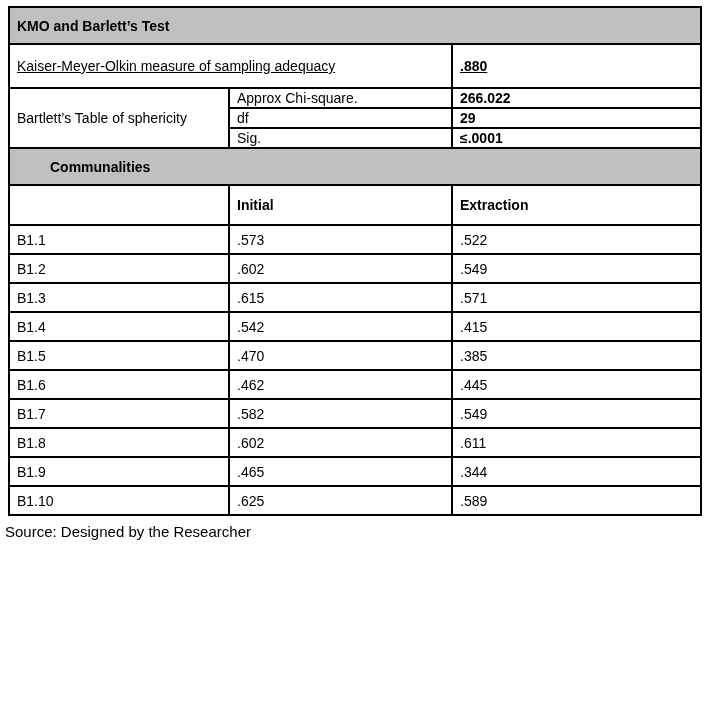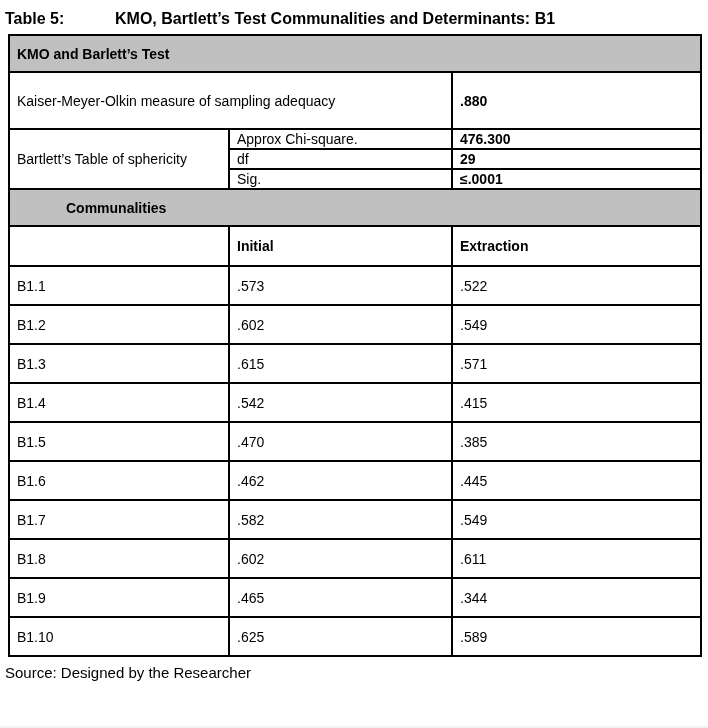--- a/index.html
+++ b/index.html
@@ -80,10 +80,6 @@
 
 <div class="page">
 
-  <div class="title-row">
-    <span class="title-label">Table 5:</span>
-    <span class="title-heading">KMO, Bartlett’s Test Communalities and Determinants: B1</span>
-  </div>
 
   <table class="stats-table">
     <colgroup>

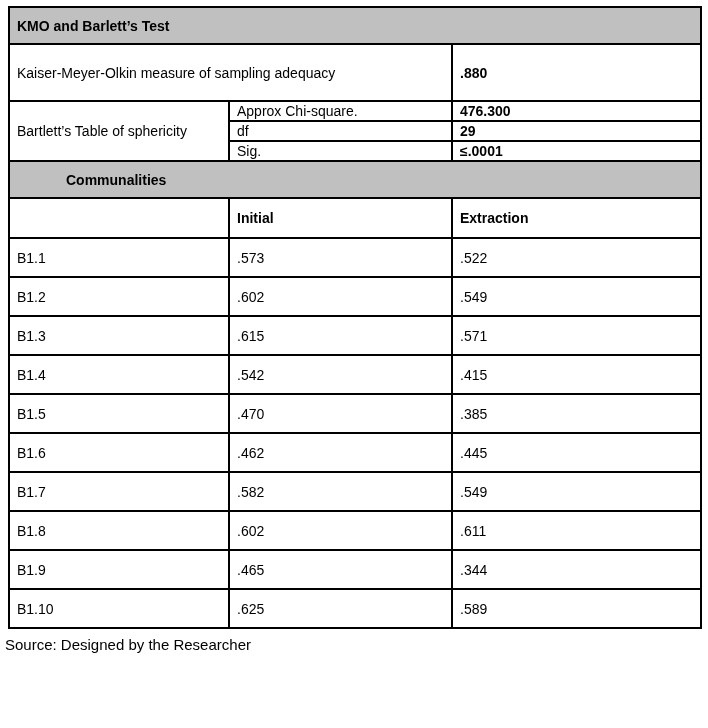--- a/index.html
+++ b/index.html
@@ -56,7 +56,7 @@
   tr.section-header td.indent {
     padding-left: 56px;
   }
-  tr.kmo-row td { height: 57px; }
+  tr.kmo-row td { height: 44px; text-decoration: underline; }
   tr.bartlett-row td { height: 20px; }
   tr.col-header-row td { height: 40px; font-weight: bold; }
   tr.data-row td { height: 39px; }

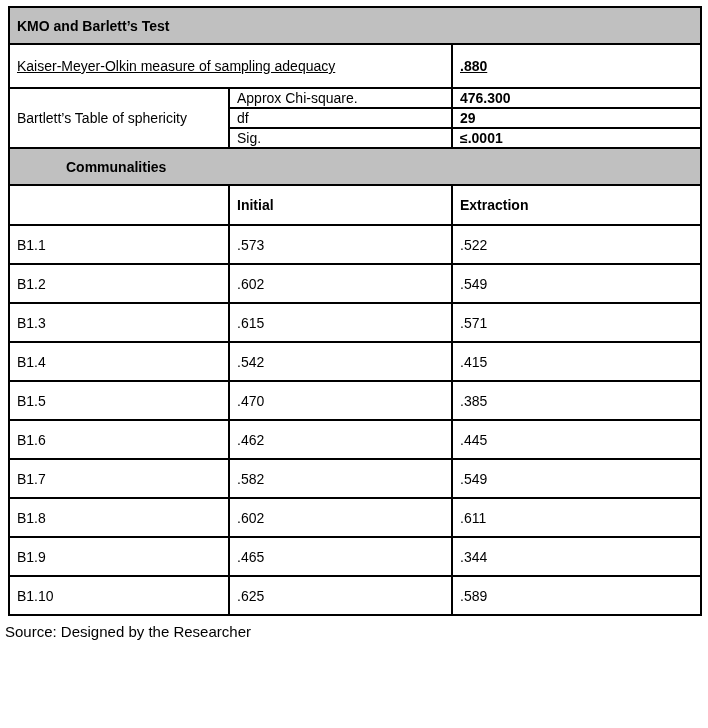--- a/index.html
+++ b/index.html
@@ -98,7 +98,7 @@
       <tr class="bartlett-row">
         <td rowspan="3">Bartlett’s Table of sphericity</td>
         <td>Approx Chi-square.</td>
-        <td class="value-bold">476.300</td>
+        <td class="value-bold">266.022</td>
       </tr>
       <tr class="bartlett-row">
         <td>df</td>

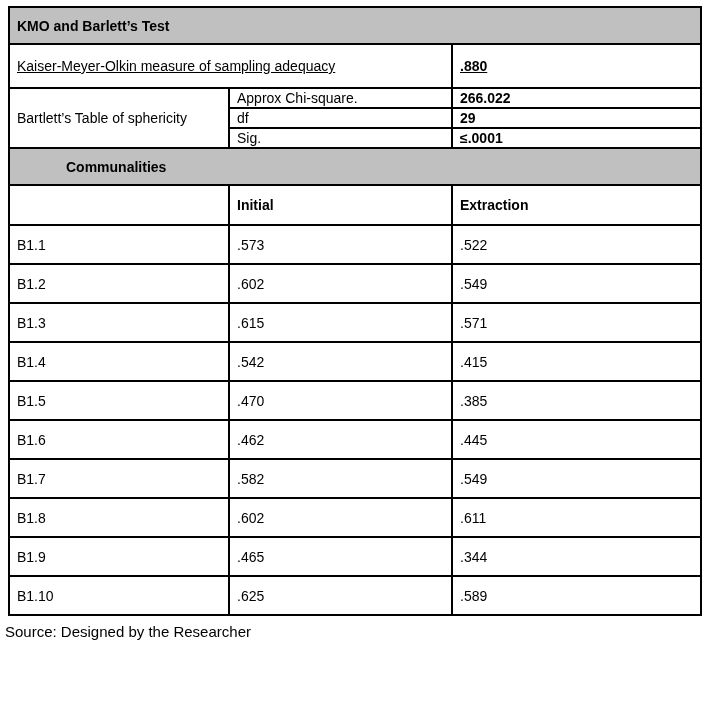--- a/index.html
+++ b/index.html
@@ -54,7 +54,7 @@
     height: 37px;
   }
   tr.section-header td.indent {
-    padding-left: 56px;
+    padding-left: 40px;
   }
   tr.kmo-row td { height: 44px; text-decoration: underline; }
   tr.bartlett-row td { height: 20px; }

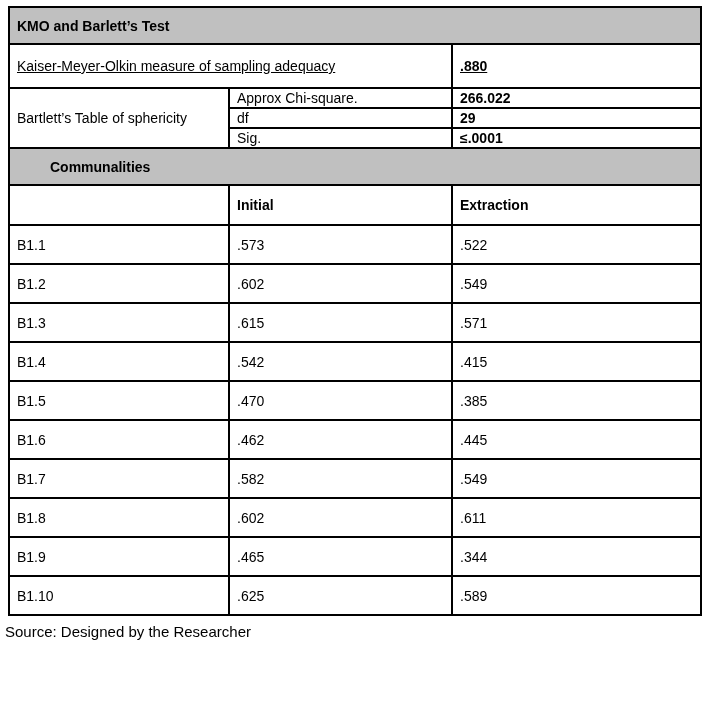--- a/index.html
+++ b/index.html
@@ -59,7 +59,7 @@
   tr.kmo-row td { height: 44px; text-decoration: underline; }
   tr.bartlett-row td { height: 20px; }
   tr.col-header-row td { height: 40px; font-weight: bold; }
-  tr.data-row td { height: 39px; }
+  tr.data-row td { height: 29px; }
   td.value-bold { font-weight: bold; }
   .source-line {
     margin: 7px 15px 0 5px;

